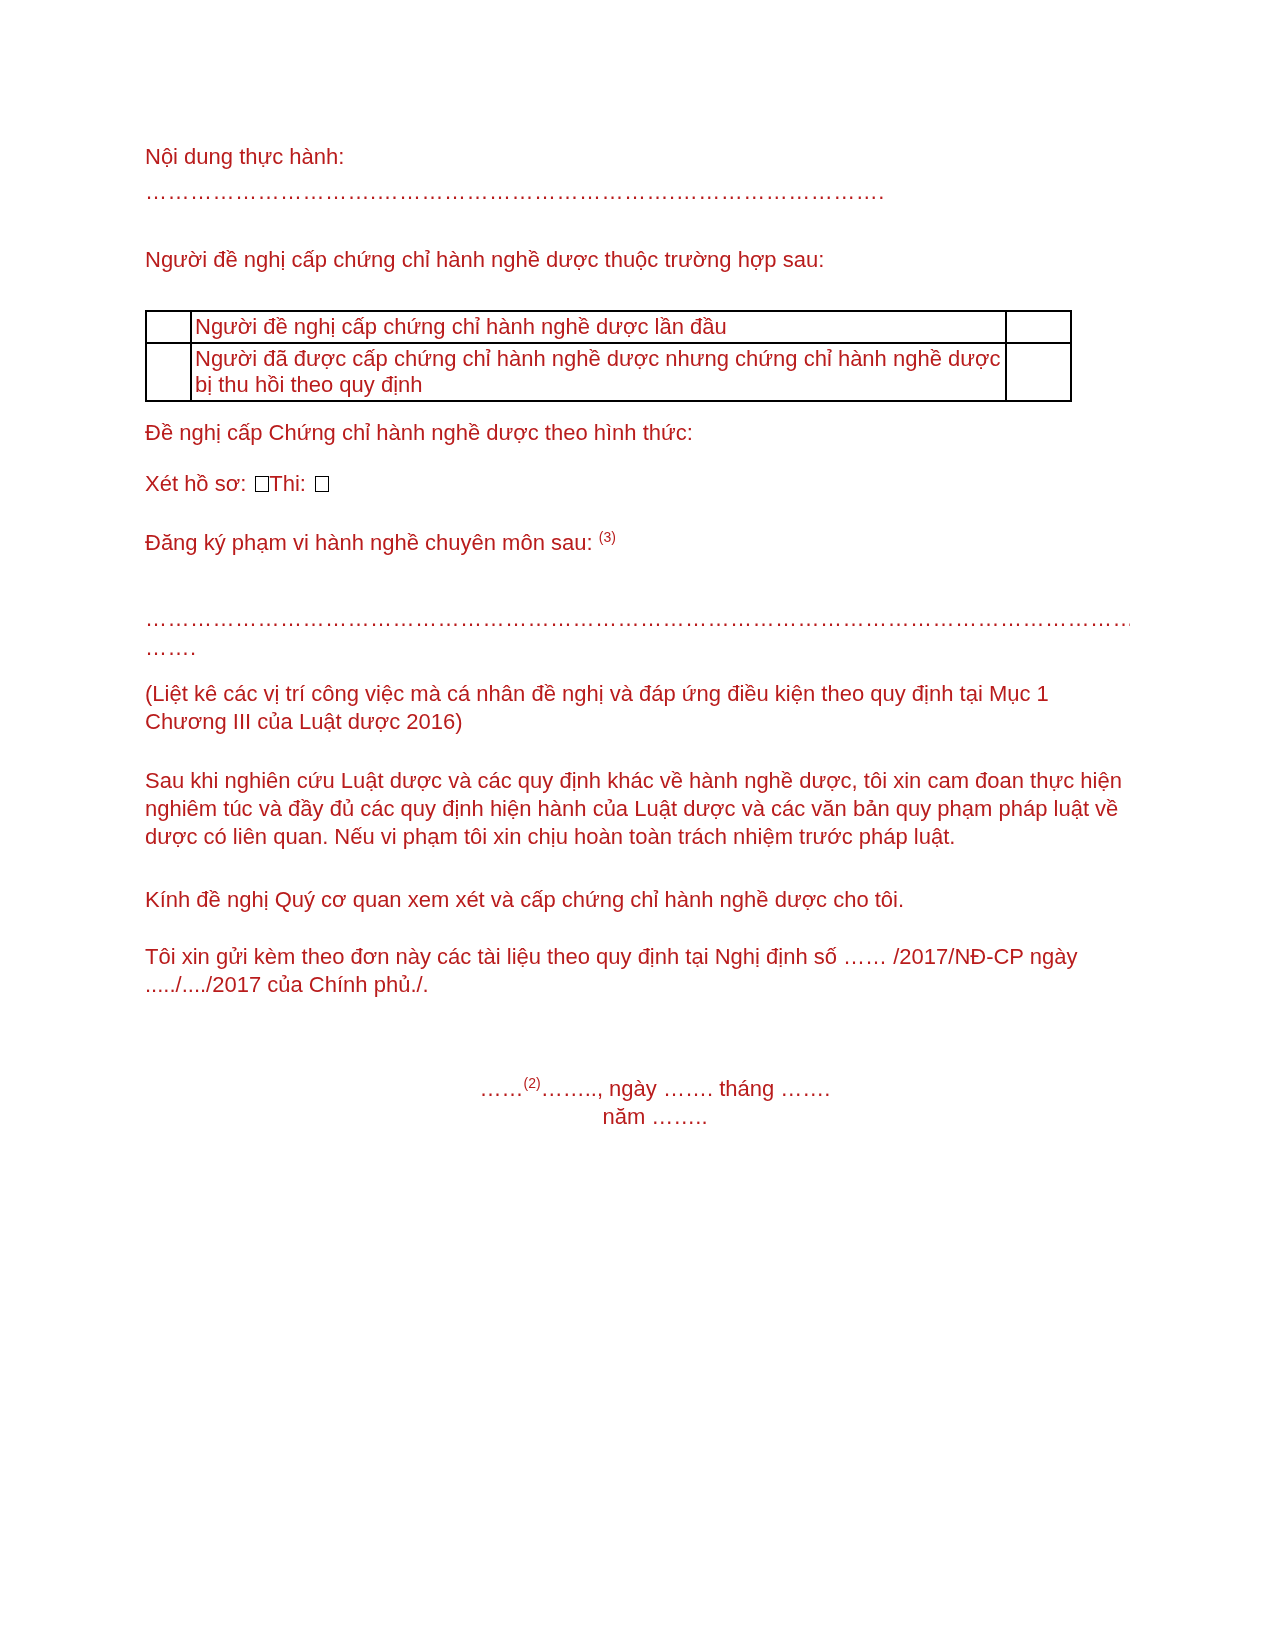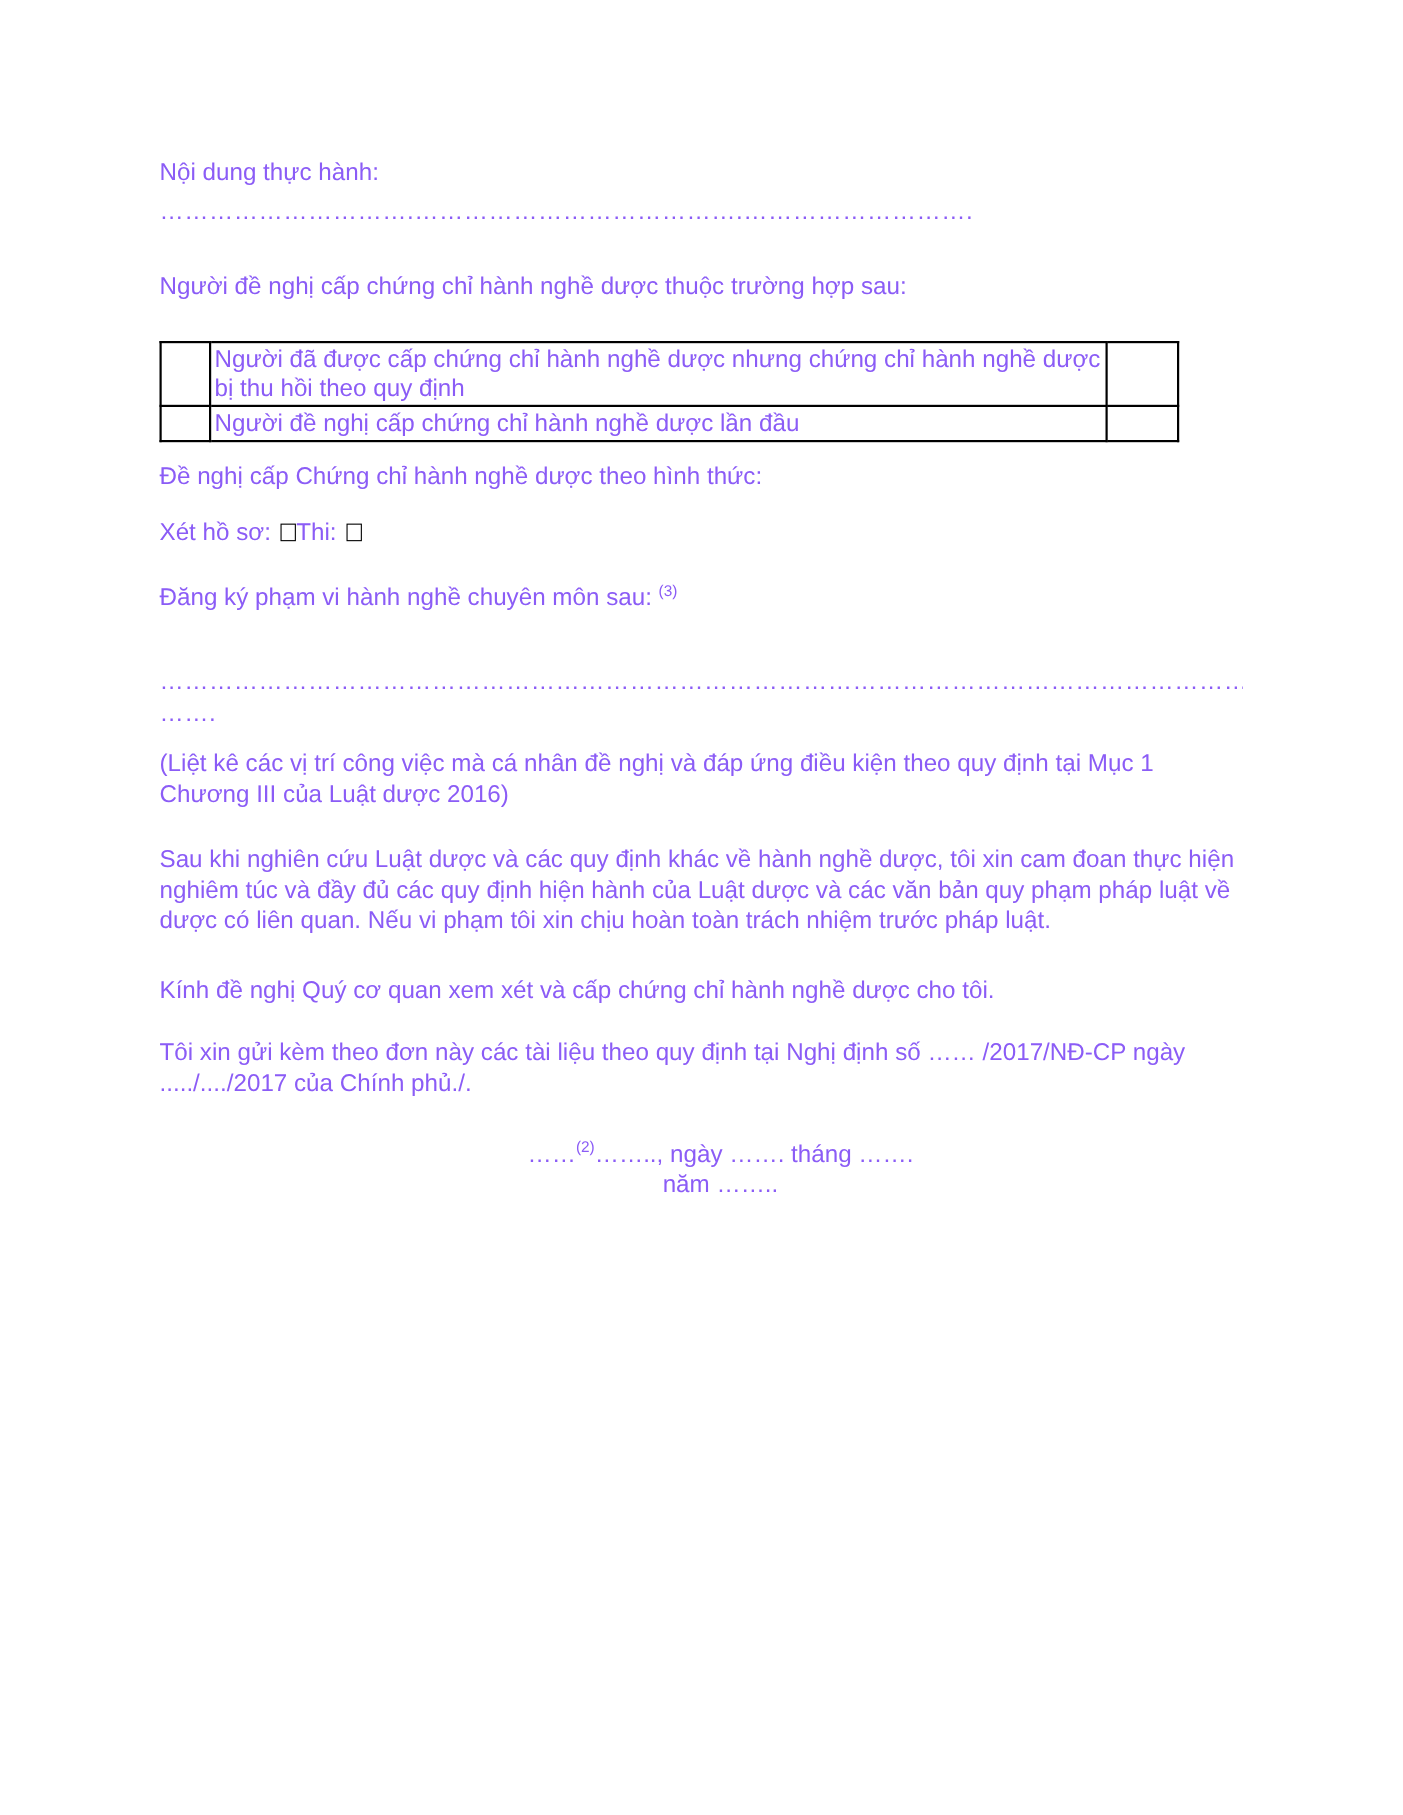--- a/index.html
+++ b/index.html
@@ -10,7 +10,7 @@
     height: 1650px;
     margin: 0 auto;
     background: #ffffff;
-    color: #8b5cf6;
+    color: #b91c1c;
     font-family: "Liberation Sans", "DejaVu Sans", sans-serif;
     font-size: 22px;
     line-height: 28px;

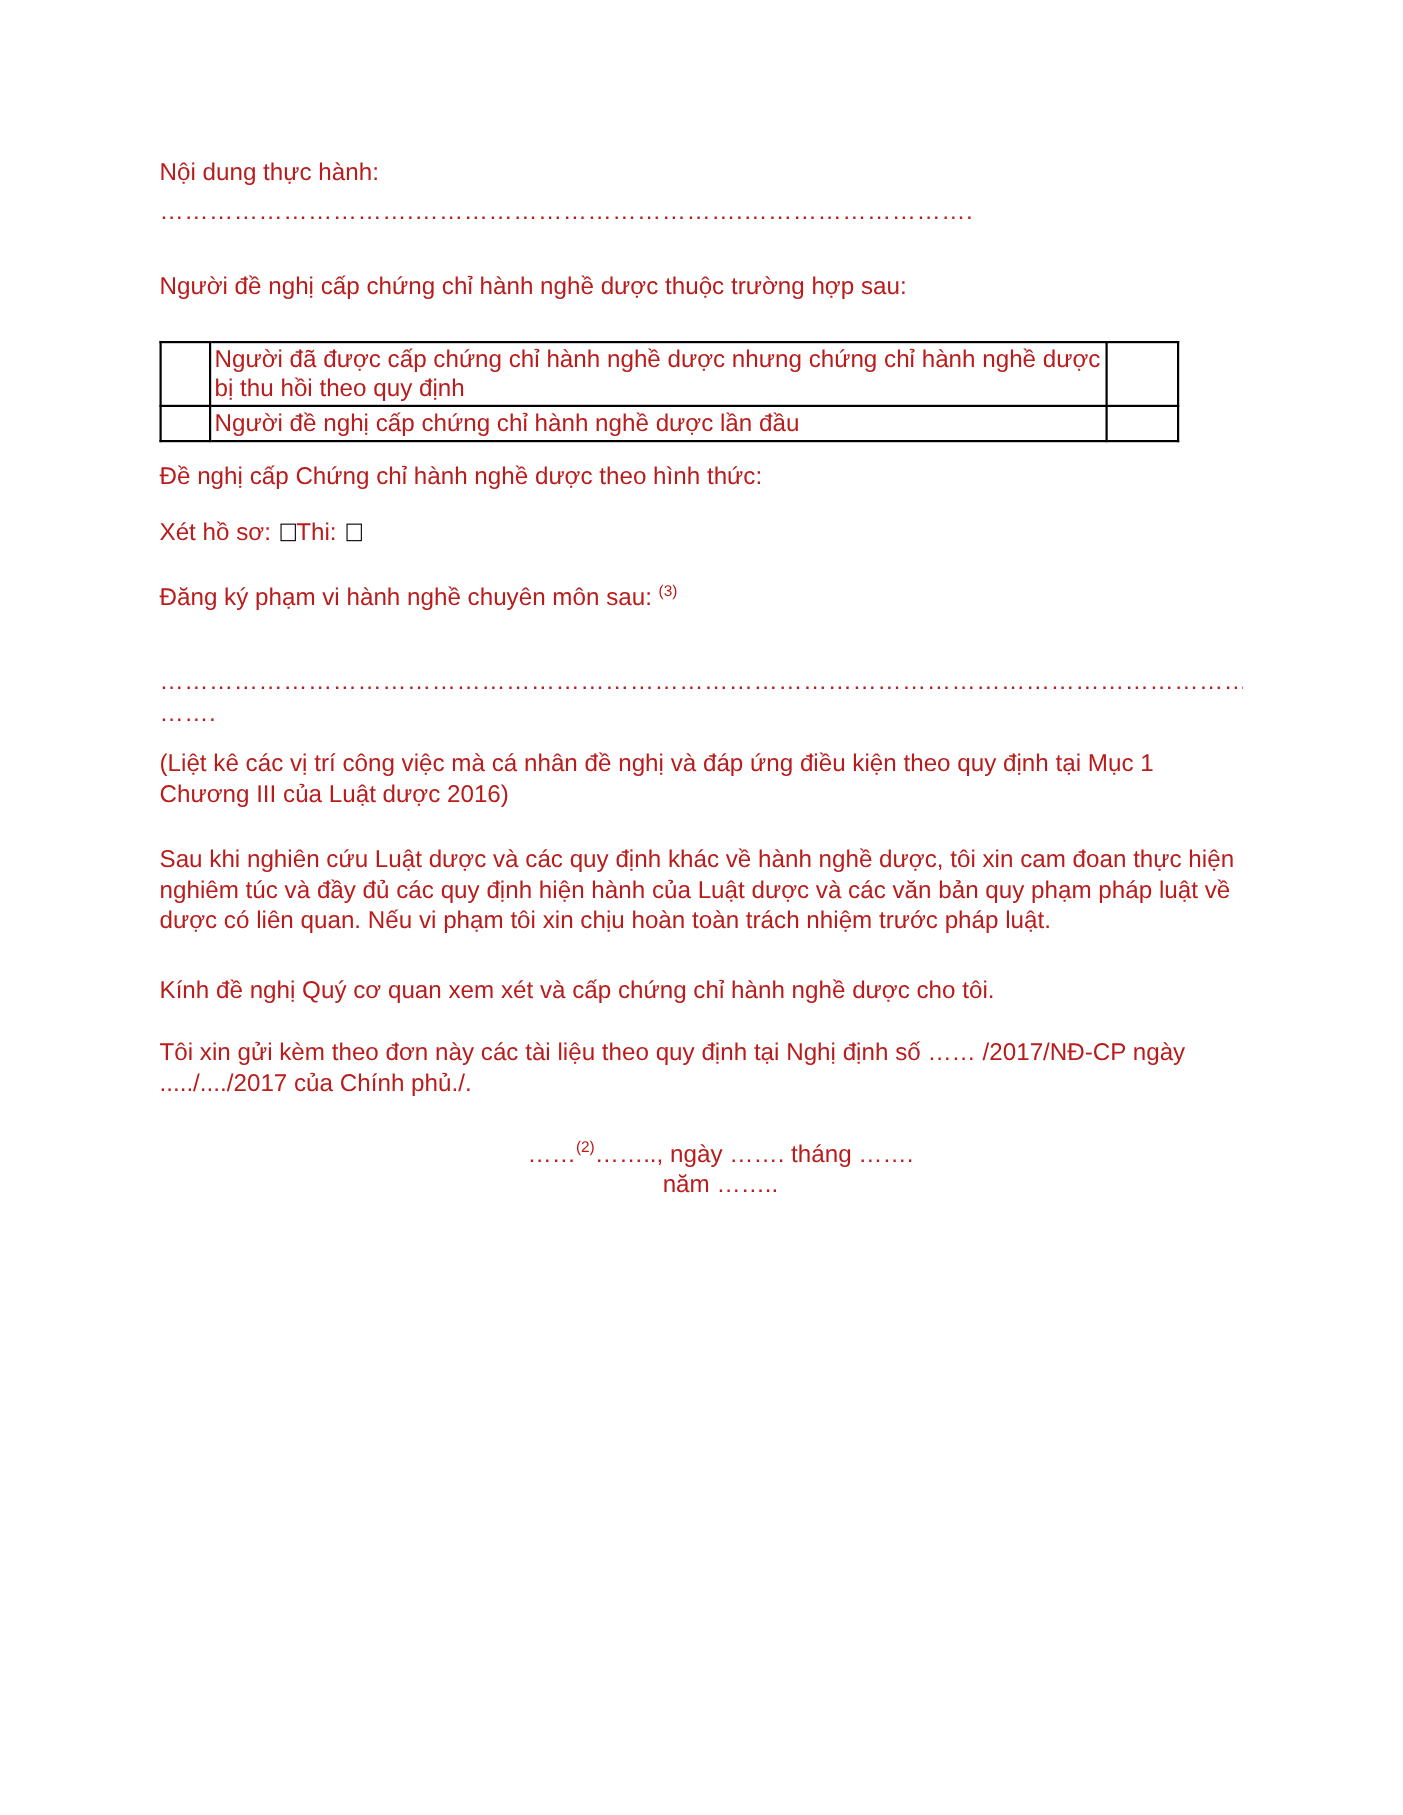--- a/index.html
+++ b/index.html
@@ -88,12 +88,12 @@
     <tbody>
         <tr>
       <td class="check-col-left"></td>
-      <td class="label-col">Người đã được cấp chứng chỉ hành nghề dược nhưng chứng chỉ hành nghề dược bị thu hồi theo quy định</td>
+      <td class="label-col">Người đề nghị cấp chứng chỉ hành nghề dược lần đầu</td>
       <td class="check-col-right"></td>
     </tr>
     <tr>
       <td class="check-col-left"></td>
-      <td class="label-col">Người đề nghị cấp chứng chỉ hành nghề dược lần đầu</td>
+      <td class="label-col">Người đã được cấp chứng chỉ hành nghề dược nhưng chứng chỉ hành nghề dược bị thu hồi theo quy định</td>
       <td class="check-col-right"></td>
     </tr>
   </tbody>

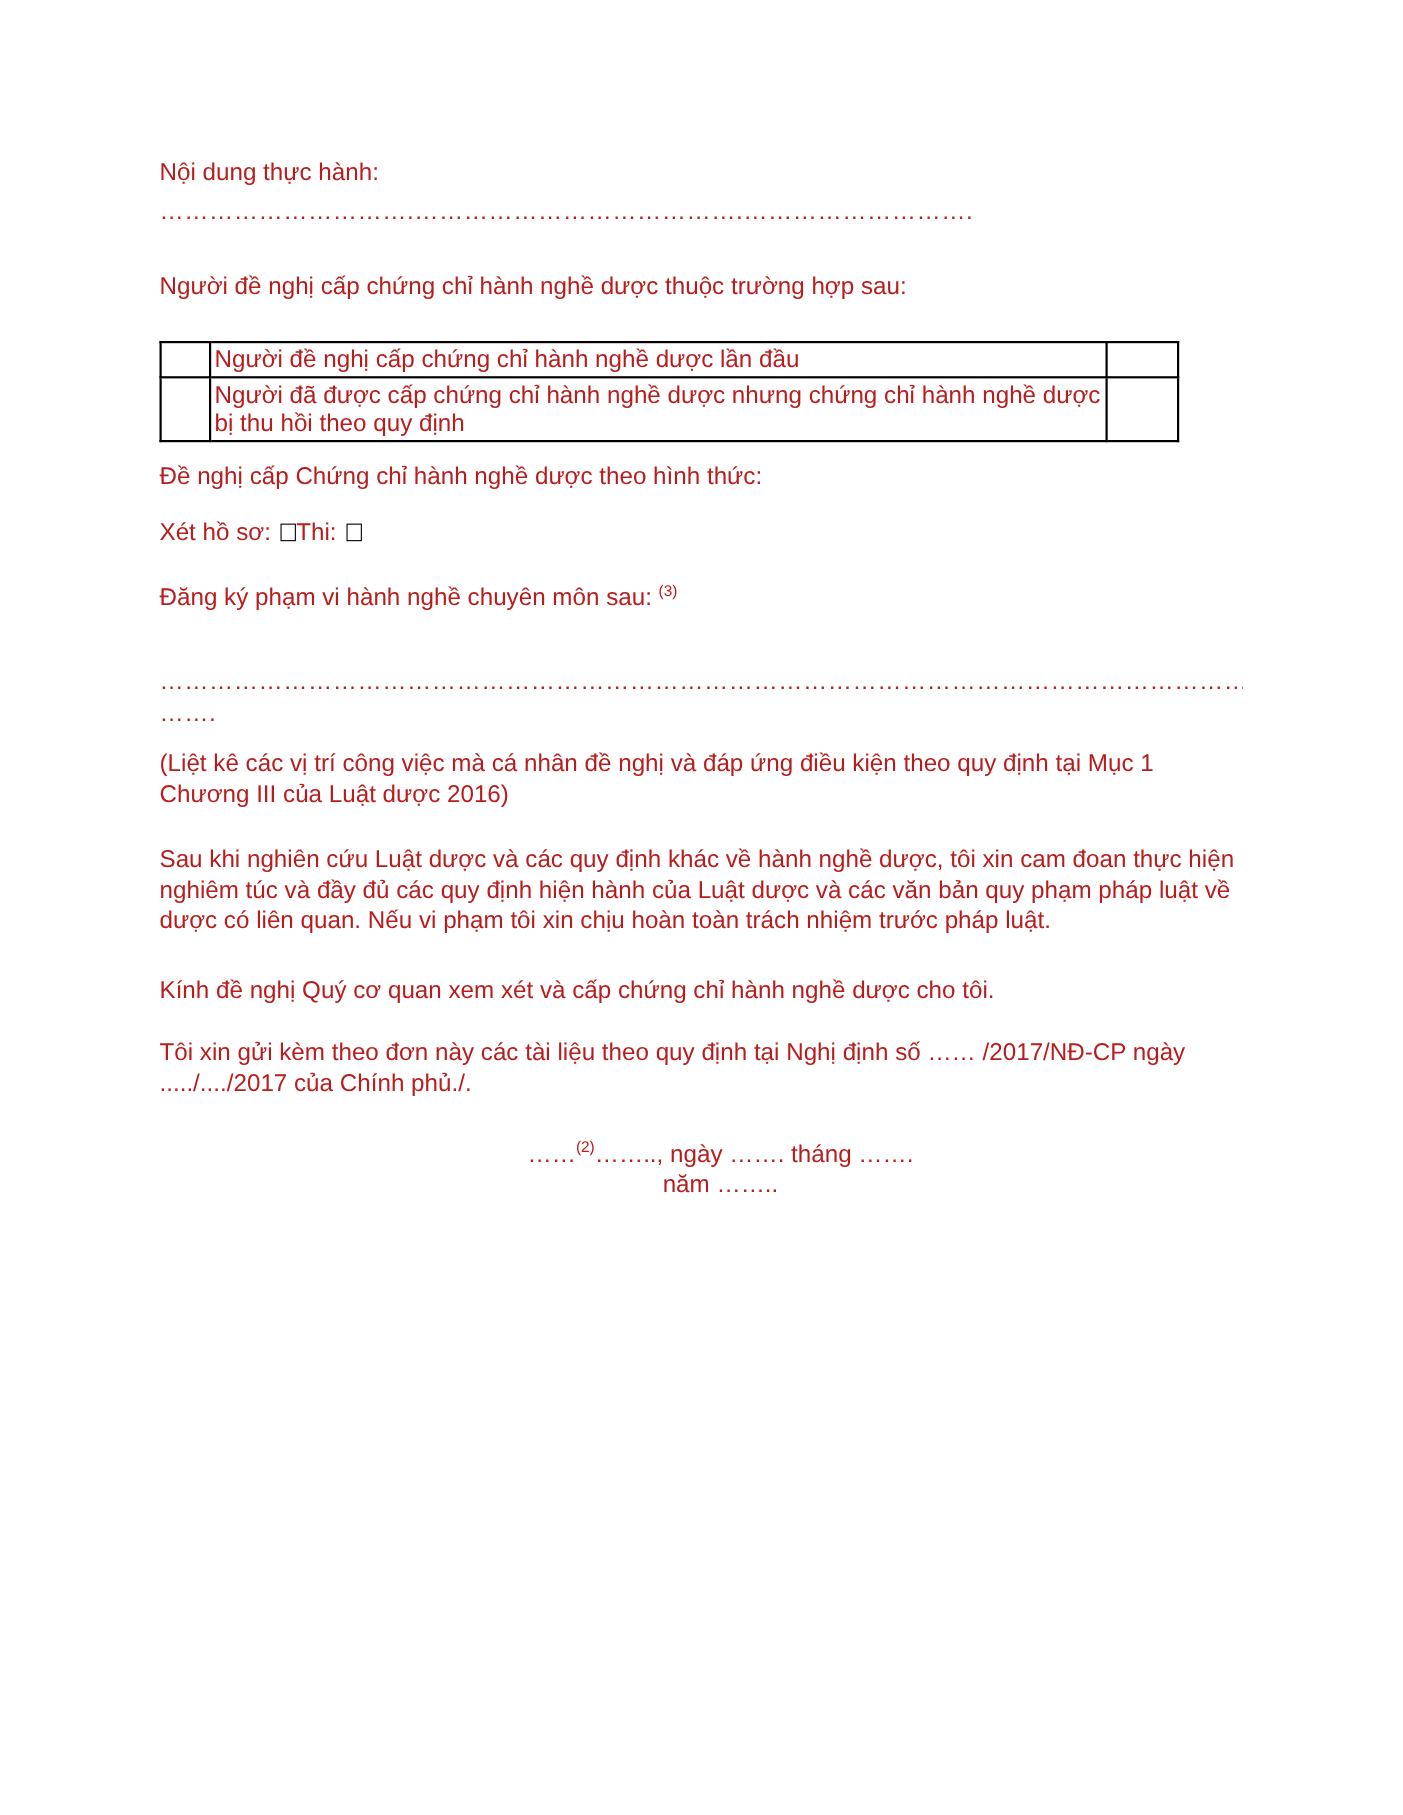--- a/index.html
+++ b/index.html
@@ -64,7 +64,7 @@
   .request { margin-top: 35px; }
   .attach { margin-top: 29px; }
   .signature {
-    margin-top: 36px;
+    margin-top: 76px;
     width: 470px;
     margin-left: auto;
     margin-right: 240px;

